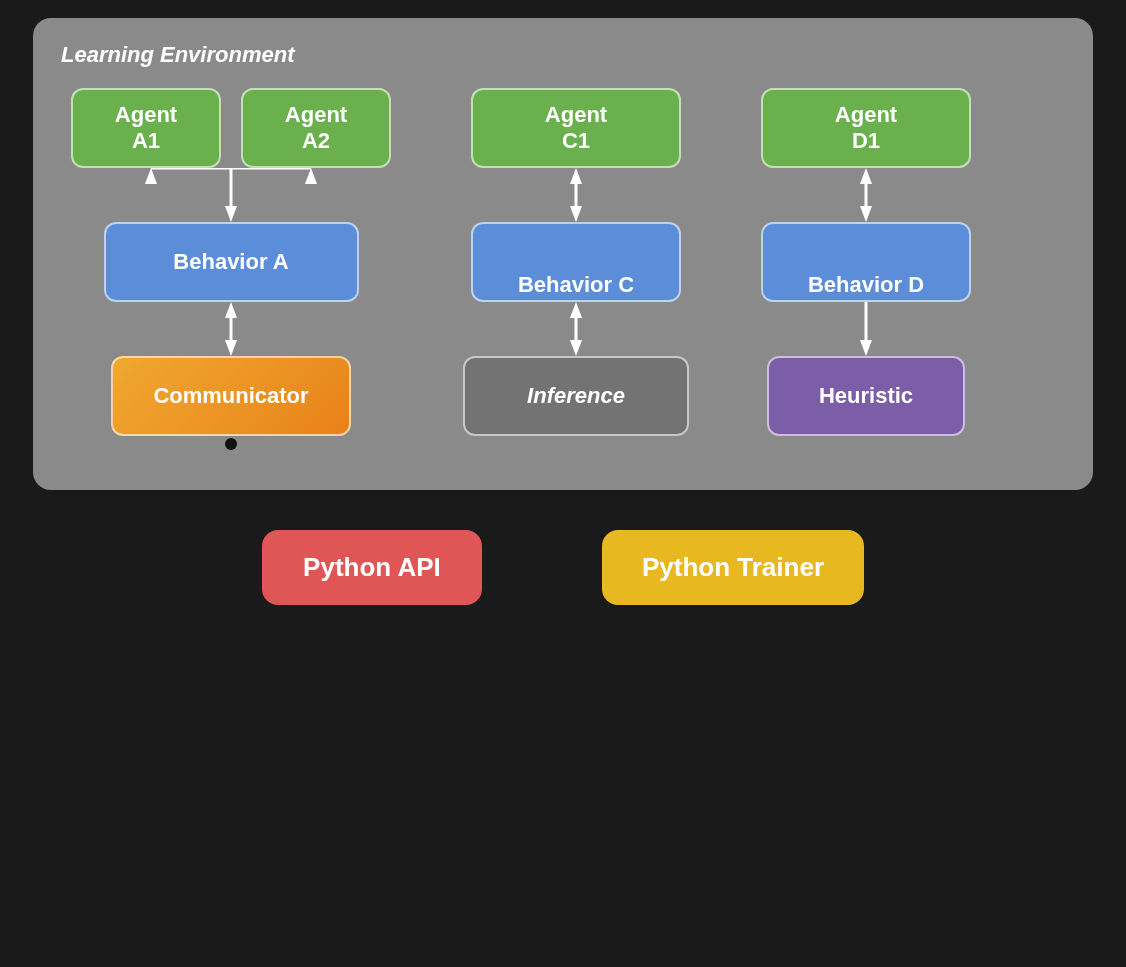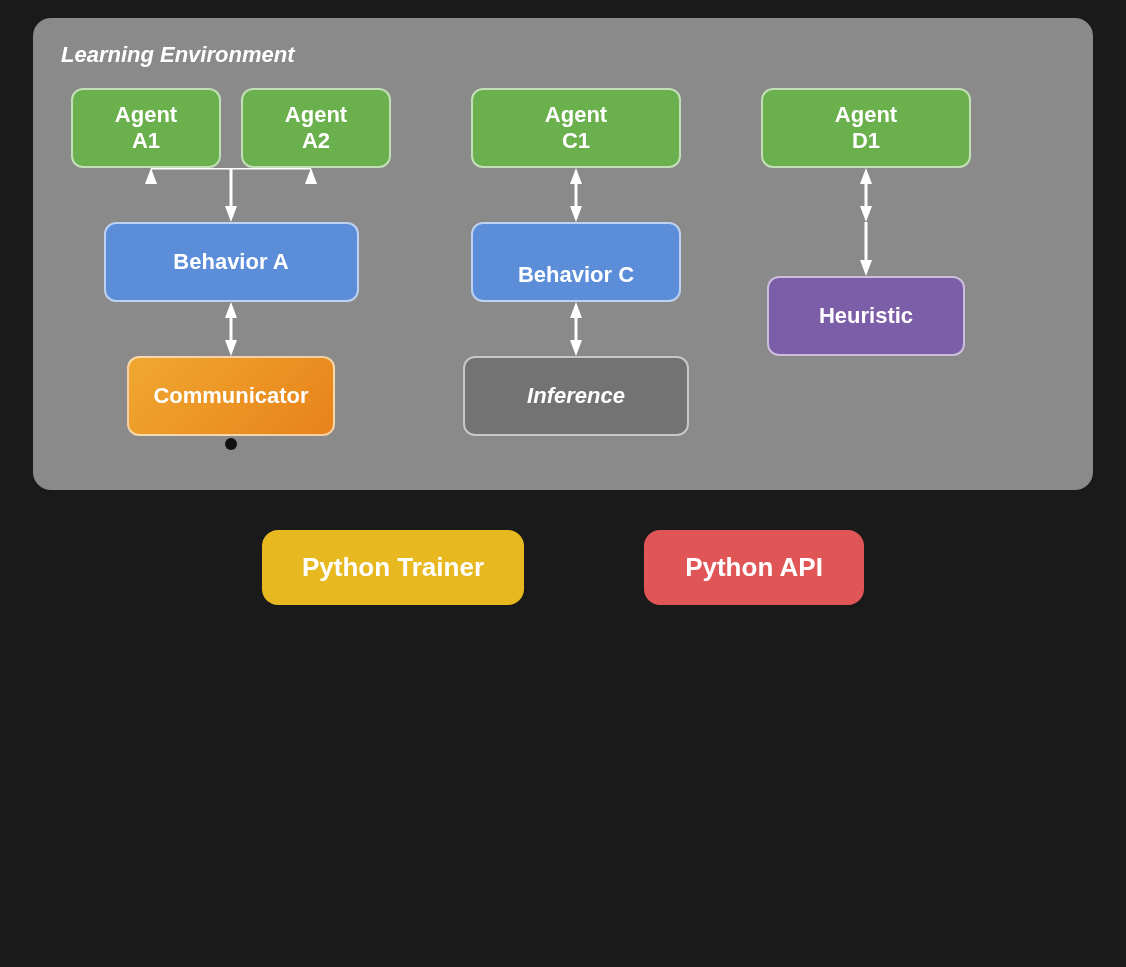--- a/index.html
+++ b/index.html
@@ -47,7 +47,7 @@
       font-weight: bold;
       color: white;
       text-align: center;
-      padding: 12px 16px;
+      padding: 2px 16px;
       border: 2.5px solid rgba(255,255,255,0.6);
     }
 

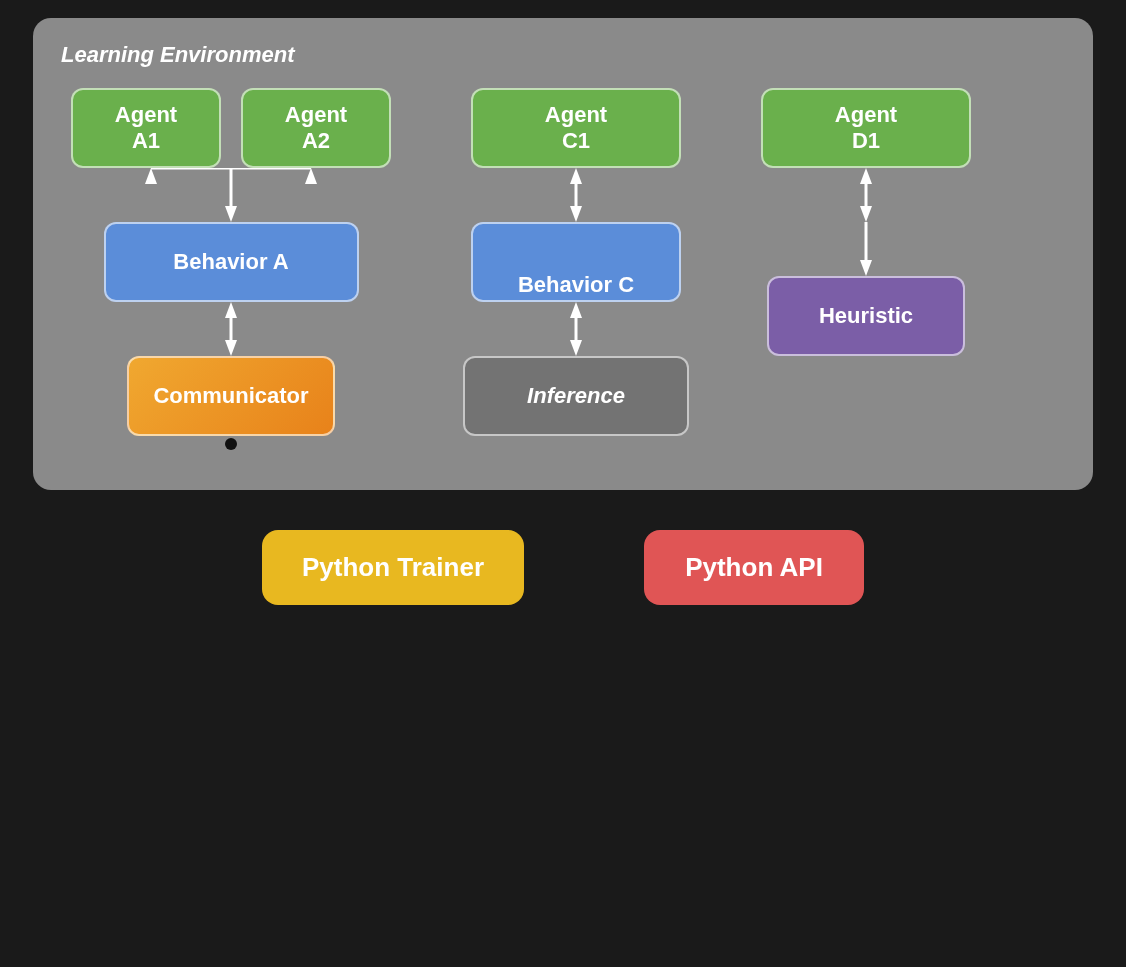--- a/index.html
+++ b/index.html
@@ -287,6 +287,9 @@
           </svg>
         </div>
 
+        <div class="box box-behavior-cd">
+          <span>Behavior <span class="italic">D</span></span>
+        </div>
 
         <div style="height:54px; display:flex; align-items:center; justify-content:center;">
           <svg width="30" height="54" viewBox="0 0 30 54">

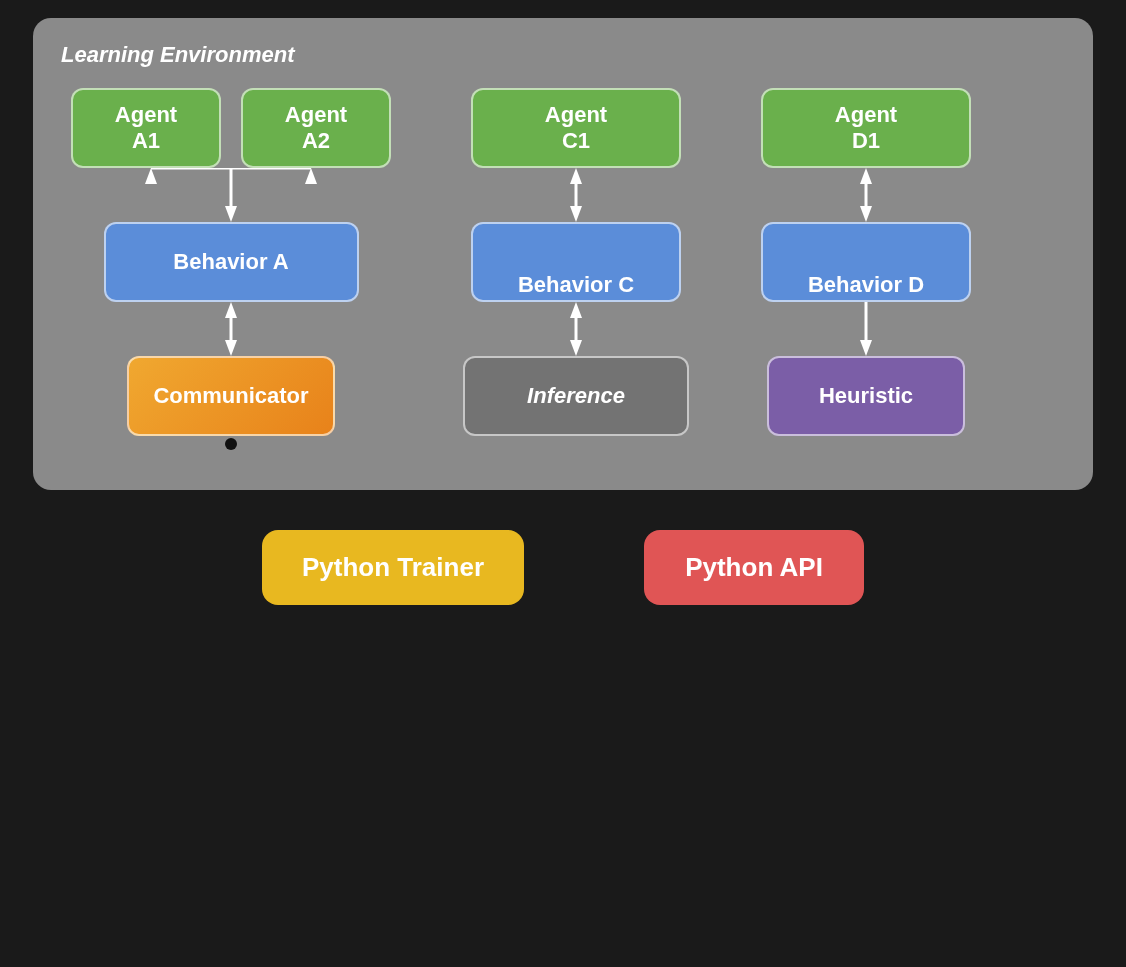--- a/index.html
+++ b/index.html
@@ -72,7 +72,7 @@
 
     .box-communicator {
       background: linear-gradient(135deg, #f0a830, #e8821a);
-      width: 208px;
+      width: 240px;
       min-height: 80px;
     }
 

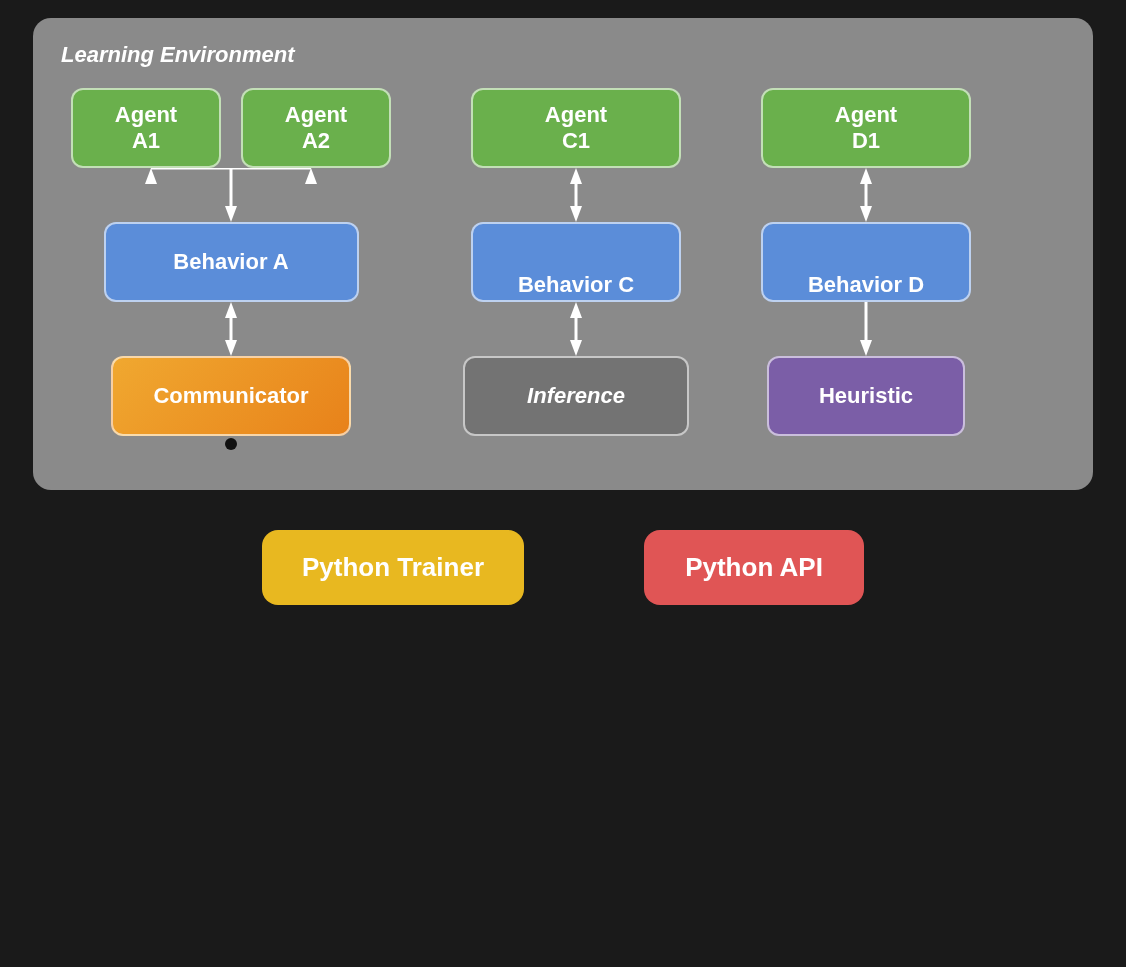--- a/index.html
+++ b/index.html
@@ -308,12 +308,12 @@
   </div>
 
   <div class="legend">
+    <div class="legend-box legend-python-api">
+      <span>Python API</span>
+    </div>
     <div class="legend-box legend-python-trainer">
       <span>Python Trainer</span>
     </div>
-    <div class="legend-box legend-python-api">
-      <span>Python API</span>
-    </div>
   </div>
 
 </div>

